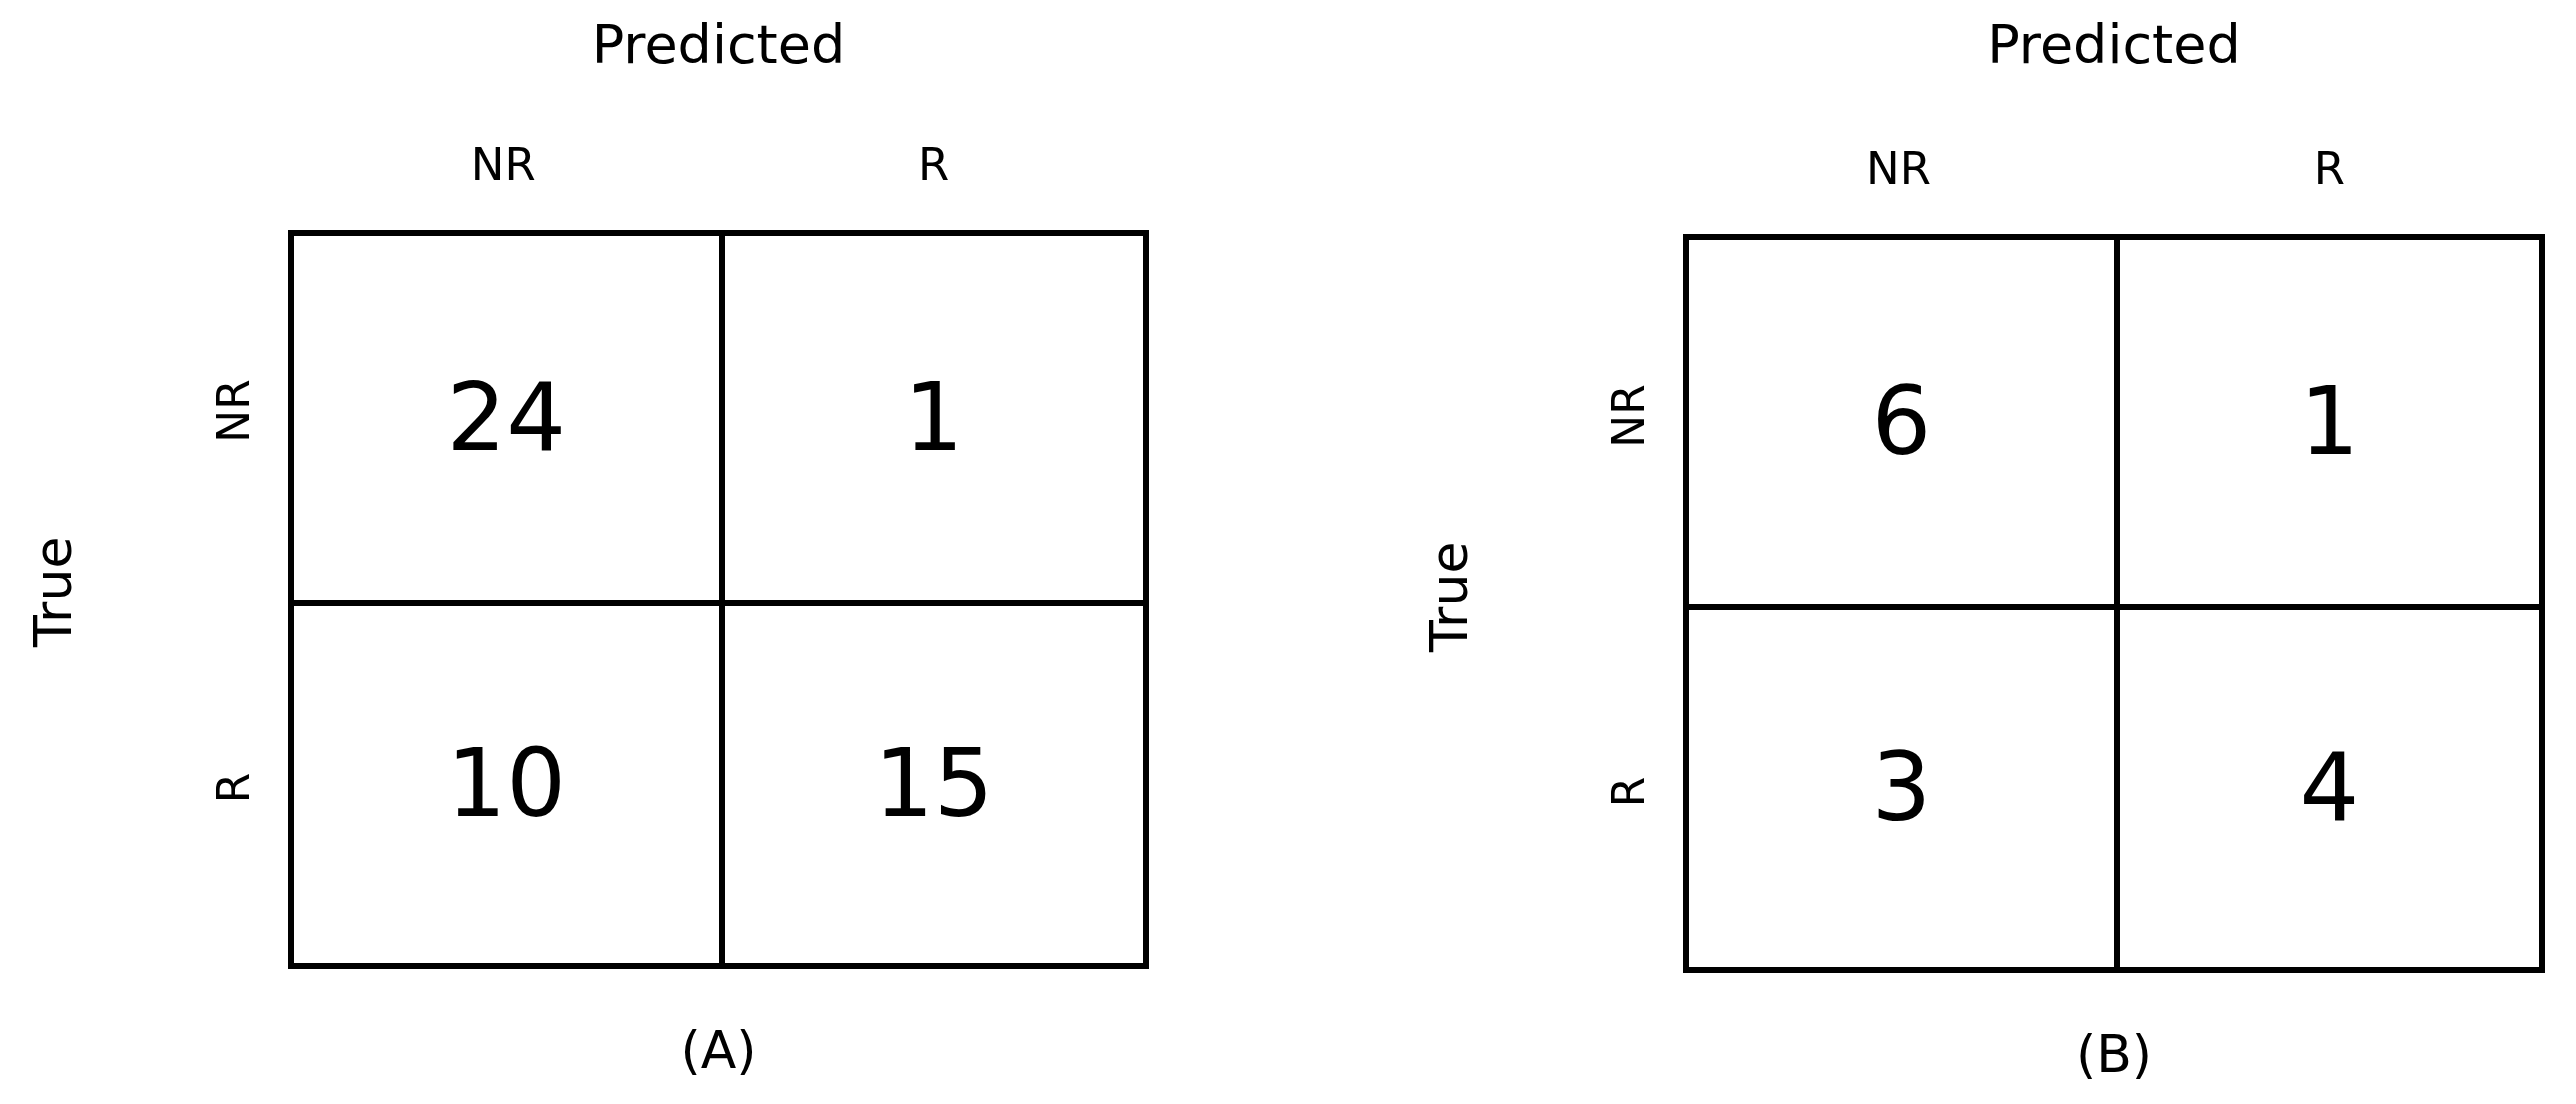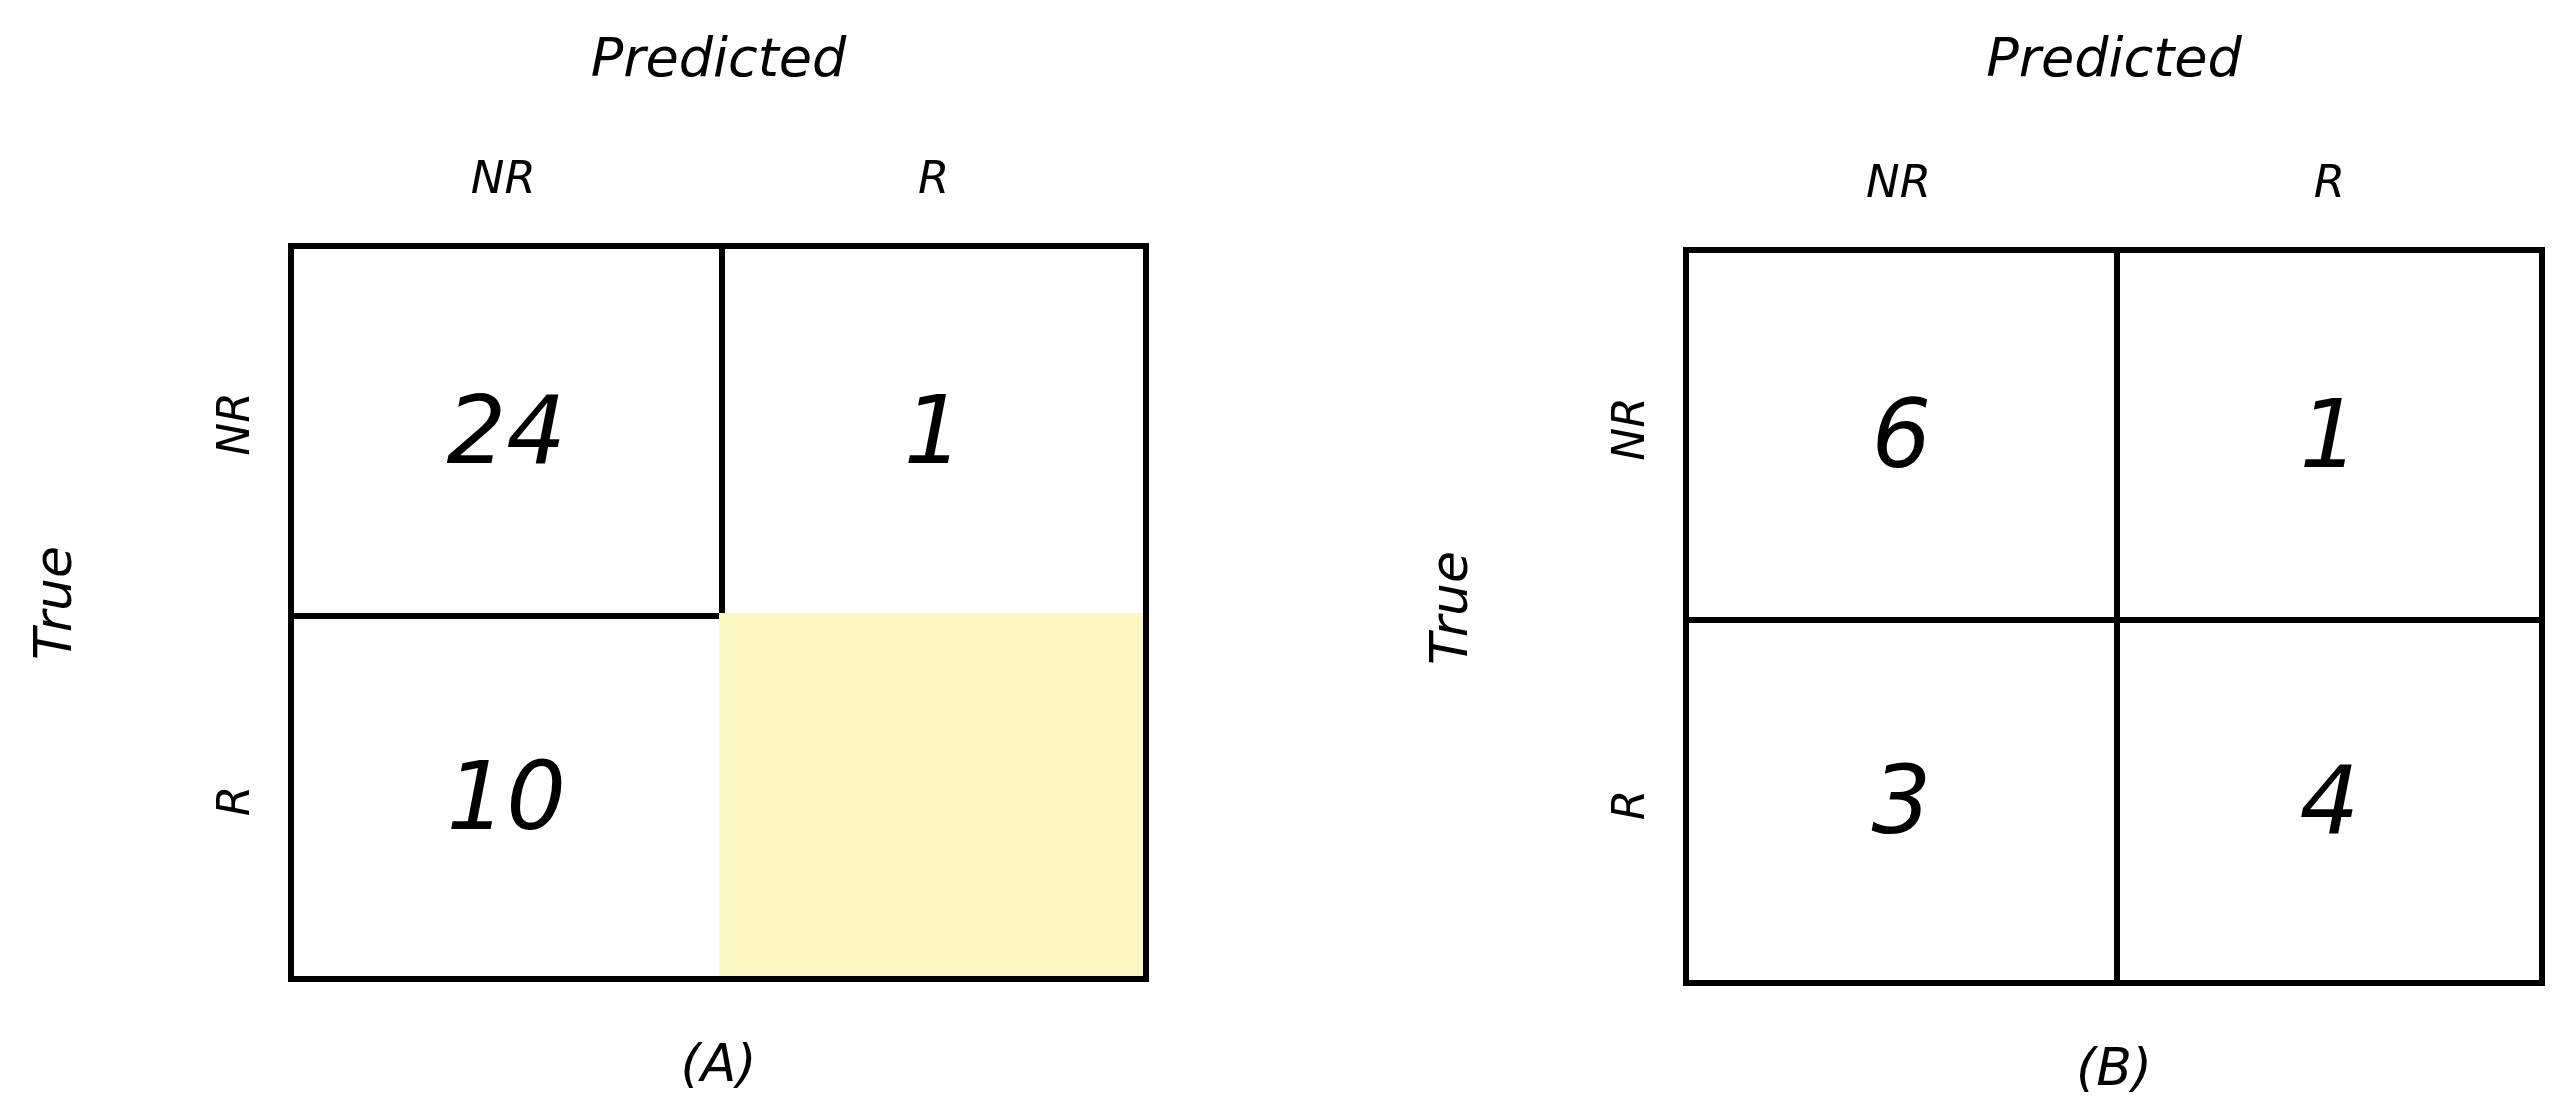--- a/index.html
+++ b/index.html
@@ -24,9 +24,8 @@
   
   .panel {
     position: absolute;
-    top: 16px;
+    top: 3px;
     height: 1037px;
-    font-style: italic;
   }
 
   

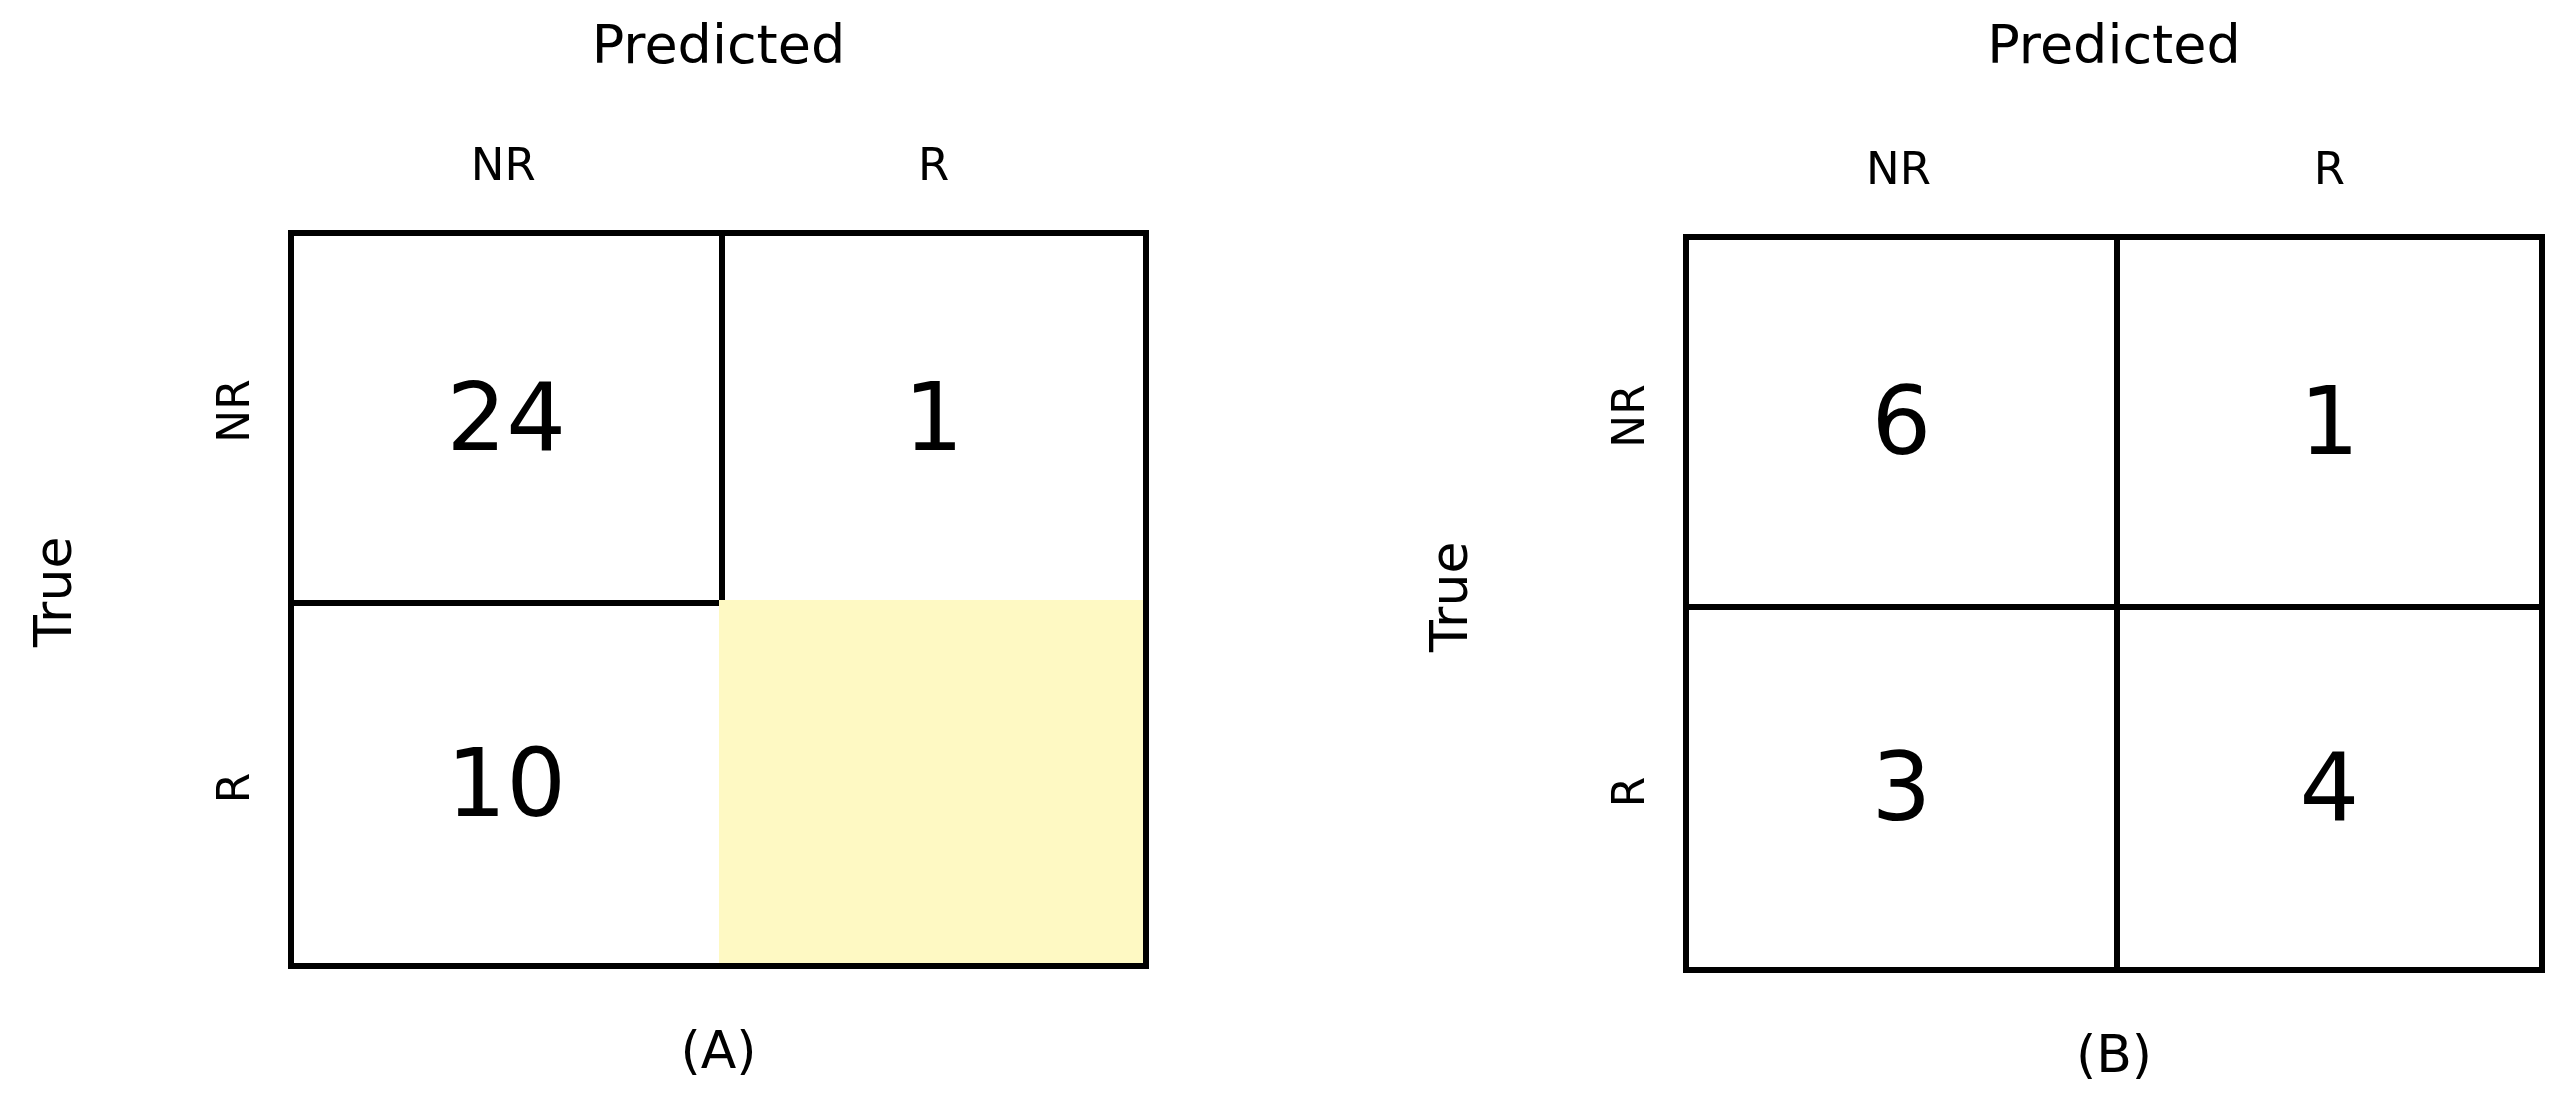--- a/index.html
+++ b/index.html
@@ -149,6 +149,7 @@
       <div class="cell">24</div>
       <div class="cell col-right">1</div>
       <div class="cell row-bottom">10</div>
+      <div class="cell col-right row-bottom">15</div>
     </div>
 
     <div class="panel-caption">(A)</div>

